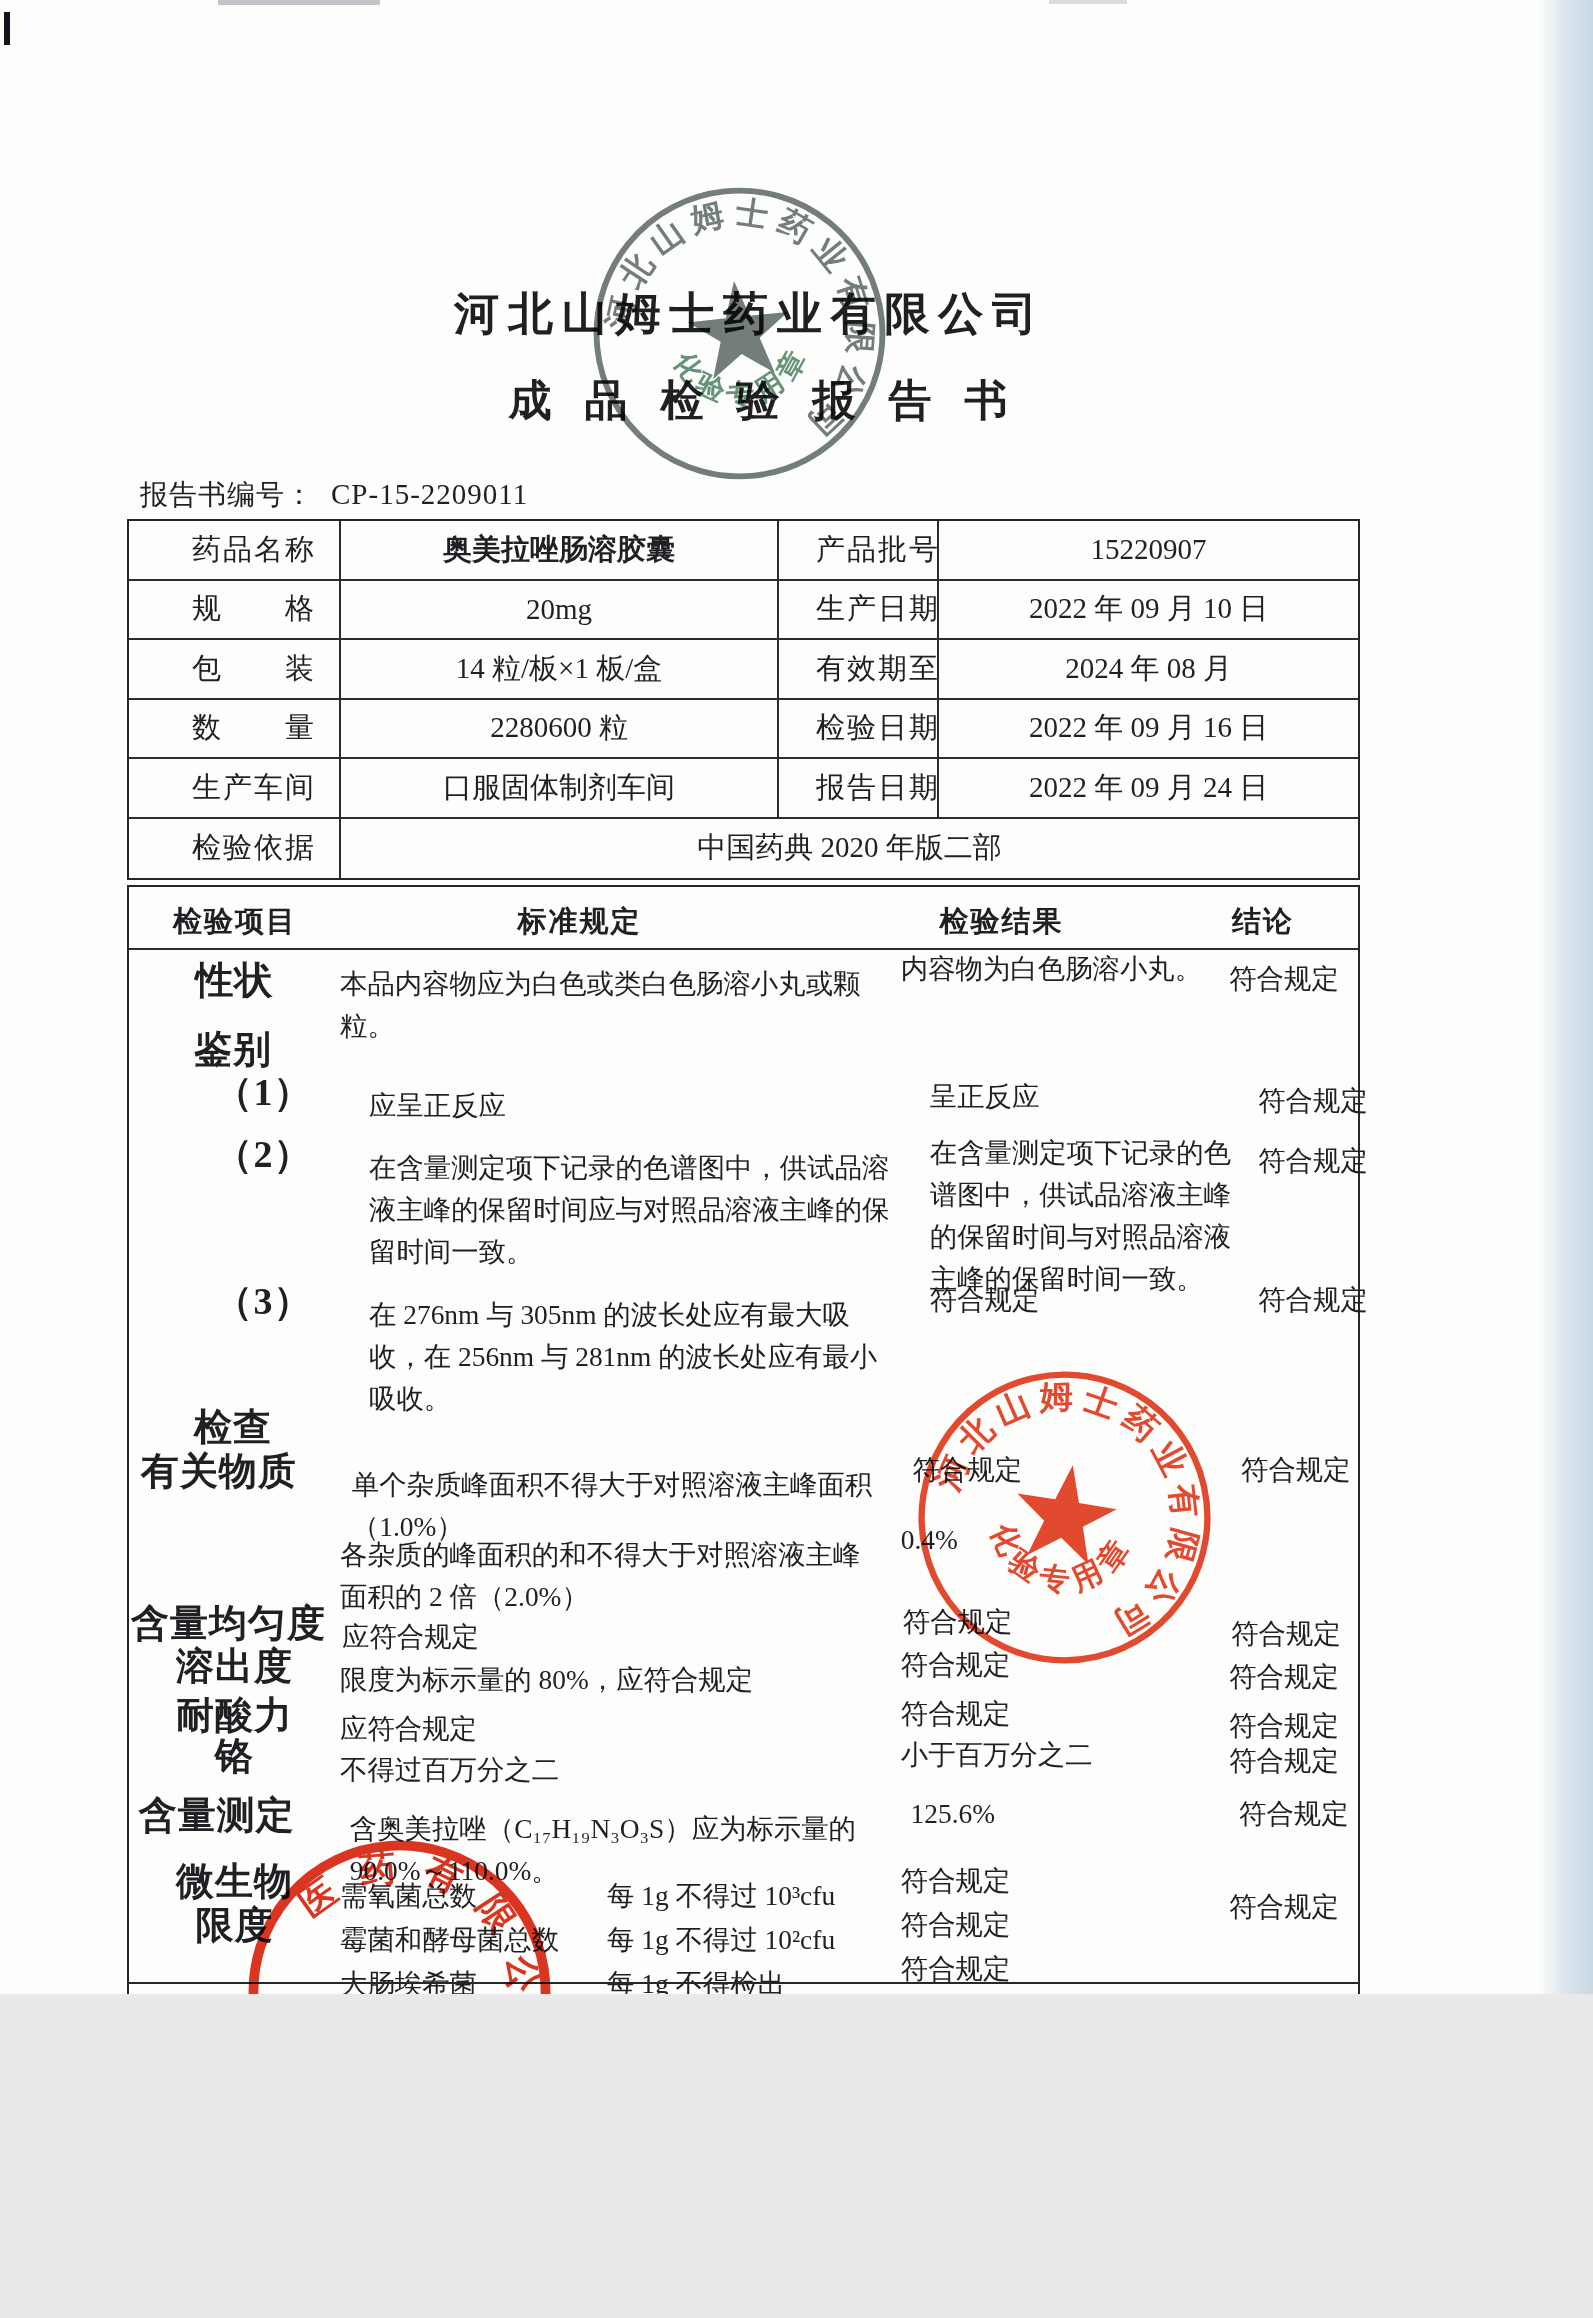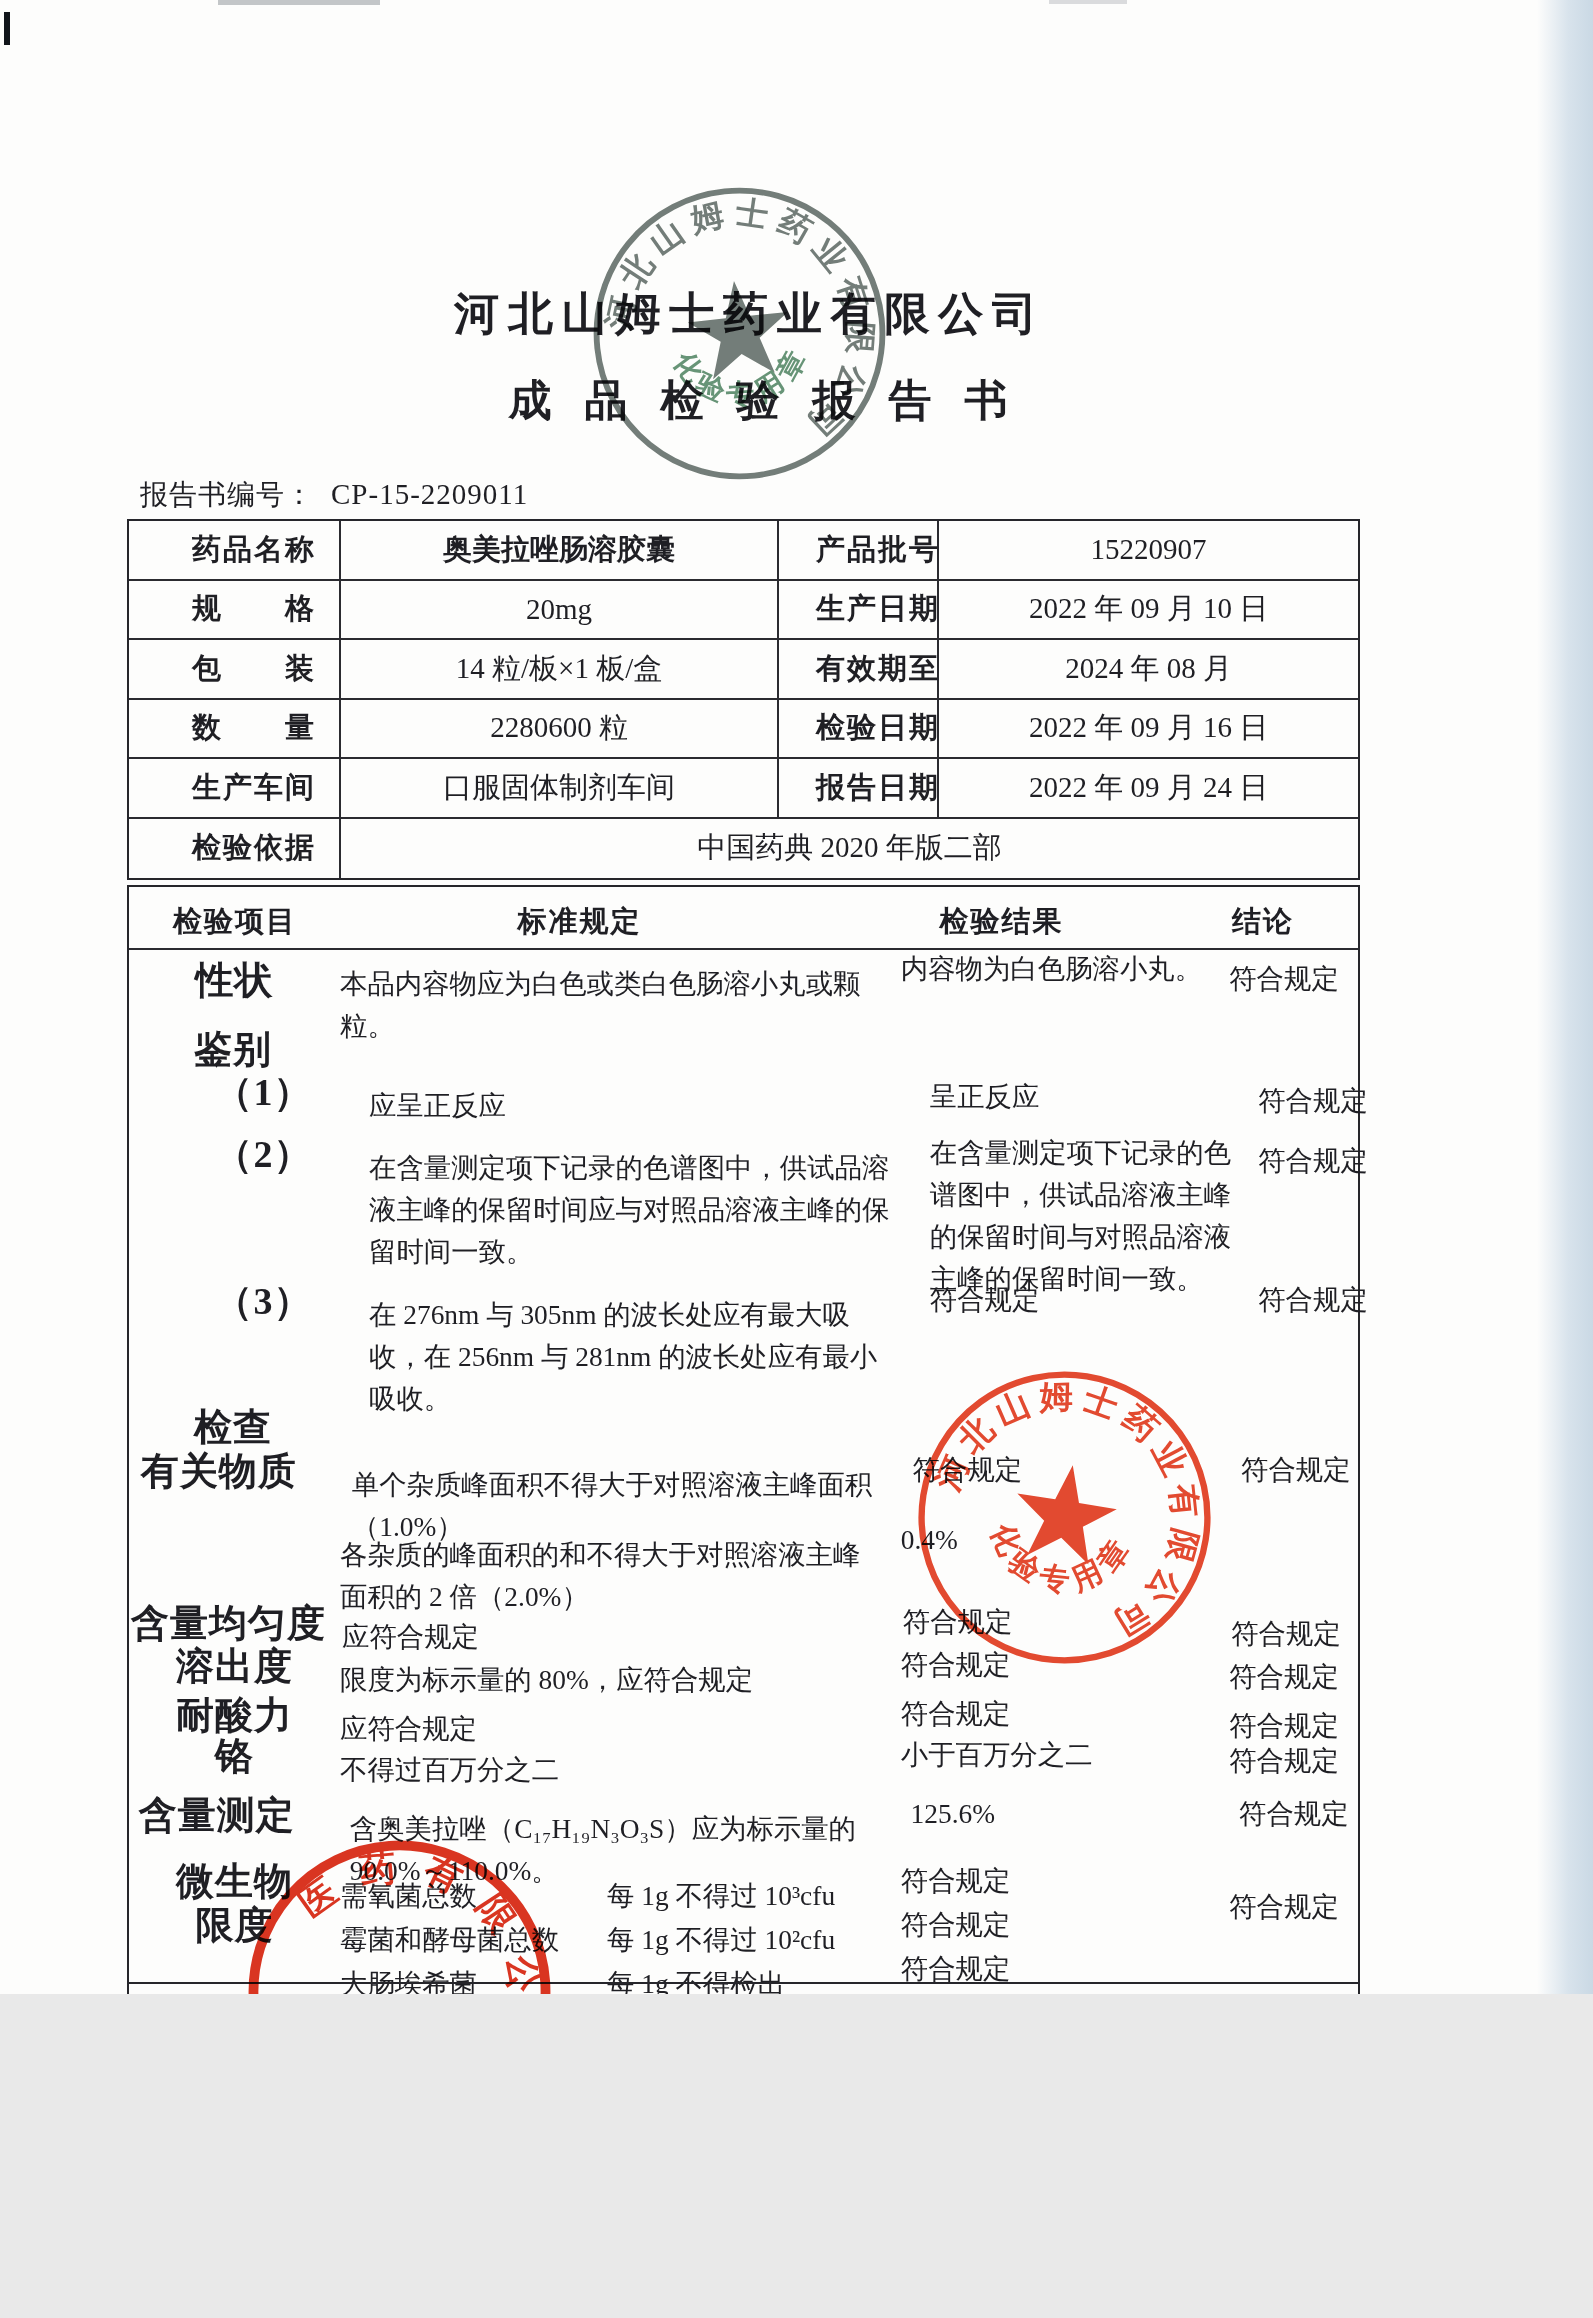--- a/index.html
+++ b/index.html
@@ -44,7 +44,7 @@
     display:flex;align-items:center;justify-content:center;
     font-size:29px;box-sizing:border-box;white-space:pre;
   }
-  .info-table .lab{font-weight:700;letter-spacing:2px;padding-left:40px;}
+  .info-table .lab{font-weight:400;letter-spacing:2px;padding-left:40px;}
   .info-table .drug{font-weight:700;}
   .info-table .last-r{border-bottom:none;}
   .info-table .last-c{border-right:none;}

